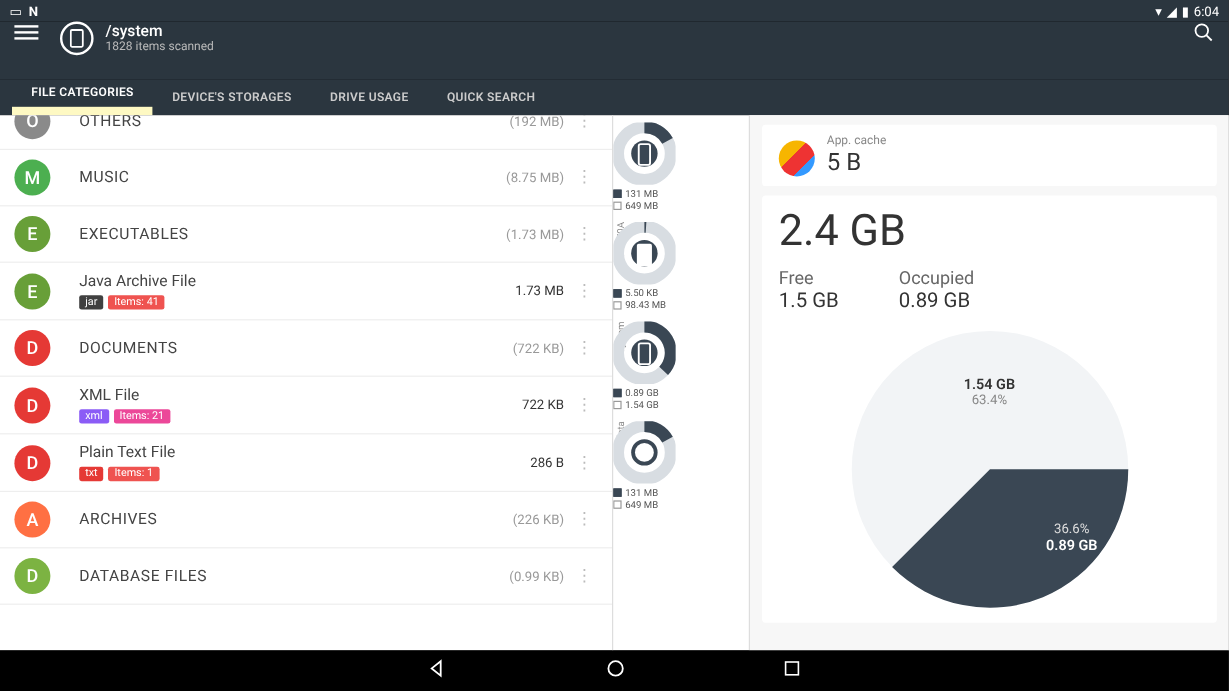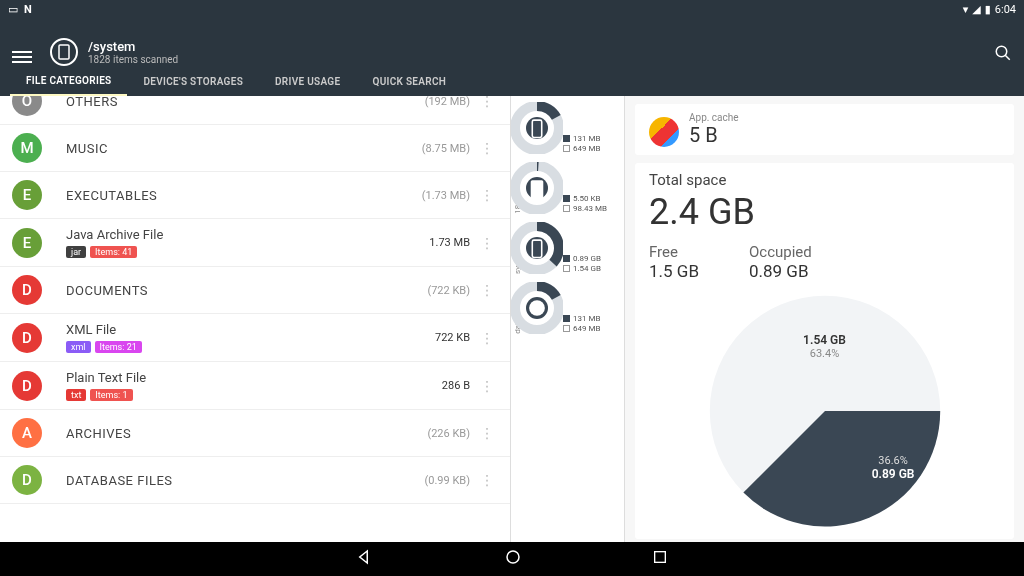--- a/index.html
+++ b/index.html
@@ -8,7 +8,7 @@
 .status-left{display:flex;gap:4px;align-items:center}
 .status-right{margin-left:auto;display:flex;gap:4px;align-items:center}
 .sb-icon{width:12px;height:12px;display:inline-block}
-.app-bar{height:48px;background:#2b363f;display:flex;align-items:flex-end;padding:0 12px;color:#fff}
+.app-bar{height:48px;background:#2b363f;display:flex;align-items:flex-start;padding:0 12px;color:#fff}
 .hamburger{width:20px;cursor:pointer}
 .hamburger div{height:2px;background:#fff;margin:3px 0}
 .title-wrap{display:flex;align-items:center;margin-left:18px;gap:10px}

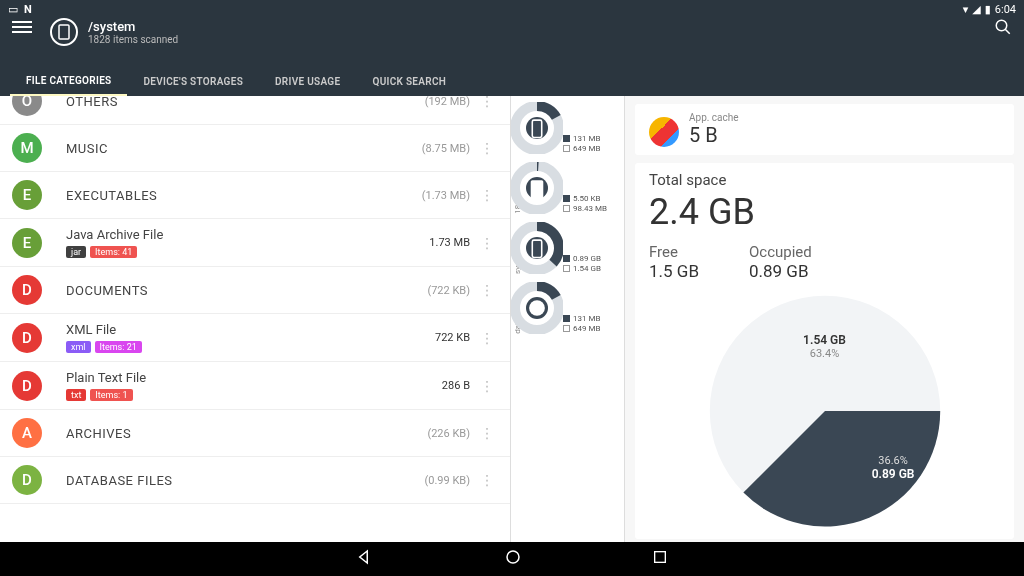--- a/index.html
+++ b/index.html
@@ -18,7 +18,7 @@
 .search-btn{margin-left:auto;cursor:pointer}
 .tabs{height:30px;background:#2b363f;display:flex;padding:0 10px;color:#ccc;font-size:10px;font-weight:600;letter-spacing:.3px}
 .tab{padding:0 16px;display:flex;align-items:center;cursor:pointer}
-.tab.active{color:#fff;border-bottom:2px solid #fef9c3}
+.tab.active{color:#fff;border-bottom:7px solid #fef9c3}
 .content{position:absolute;top:96px;left:0;right:0;bottom:34px;display:flex;background:#fff}
 .col-left{width:510px;overflow:hidden;display:flex;flex-direction:column}
 .list{flex:1;overflow:hidden}

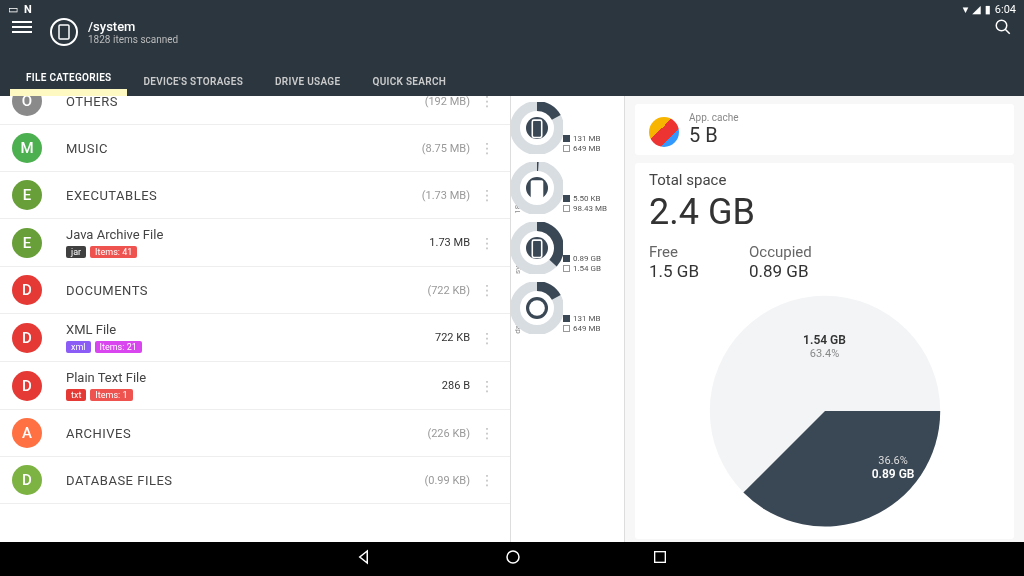--- a/index.html
+++ b/index.html
@@ -34,7 +34,7 @@
 .row-size.dark{color:#333;font-weight:400}
 .more{color:#bbb;font-size:14px;line-height:6px;cursor:pointer;padding:0 4px}
 .col-mid{width:115px;border-left:1px solid #ddd;border-right:1px solid #ddd;padding:6px 0;overflow:hidden}
-.donut-wrap{display:flex;flex-direction:row;align-items:flex-end;margin-bottom:8px}
+.donut-wrap{display:flex;flex-direction:column;align-items:flex-start;margin-bottom:8px}
 .donut{width:52px;height:52px;position:relative}
 .donut svg{width:100%;height:100%}
 .donut-center{position:absolute;top:50%;left:50%;transform:translate(-50%,-50%);width:22px;height:22px;border-radius:50%;background:#3a4754;display:flex;align-items:center;justify-content:center}

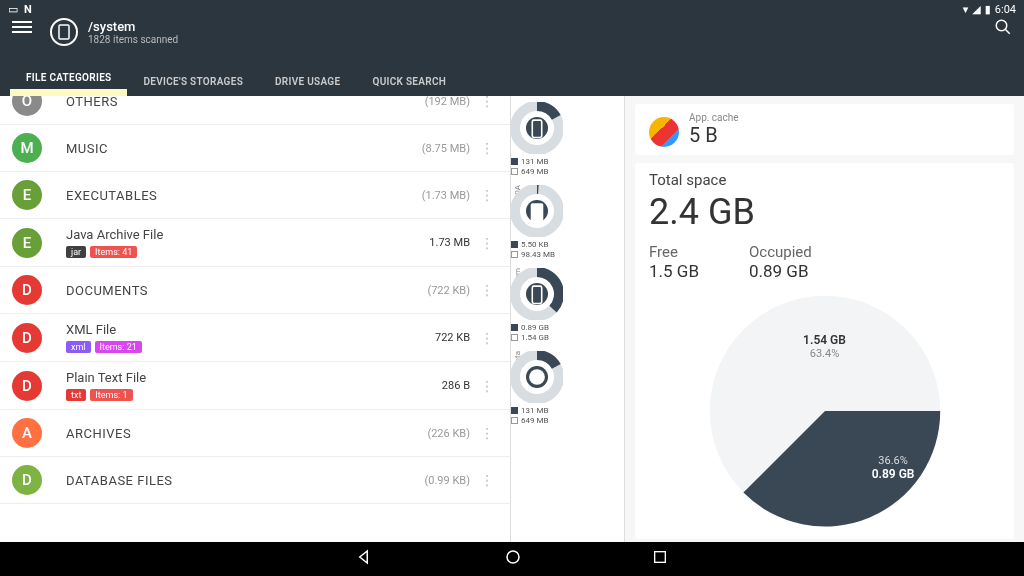--- a/index.html
+++ b/index.html
@@ -318,7 +318,6 @@
       </div>
     </div>
     <div class="card space-card">
-      <div class="hdr">Total space</div>
       <div class="big">2.4 GB</div>
       <div class="space-stats">
         <div class="stat">

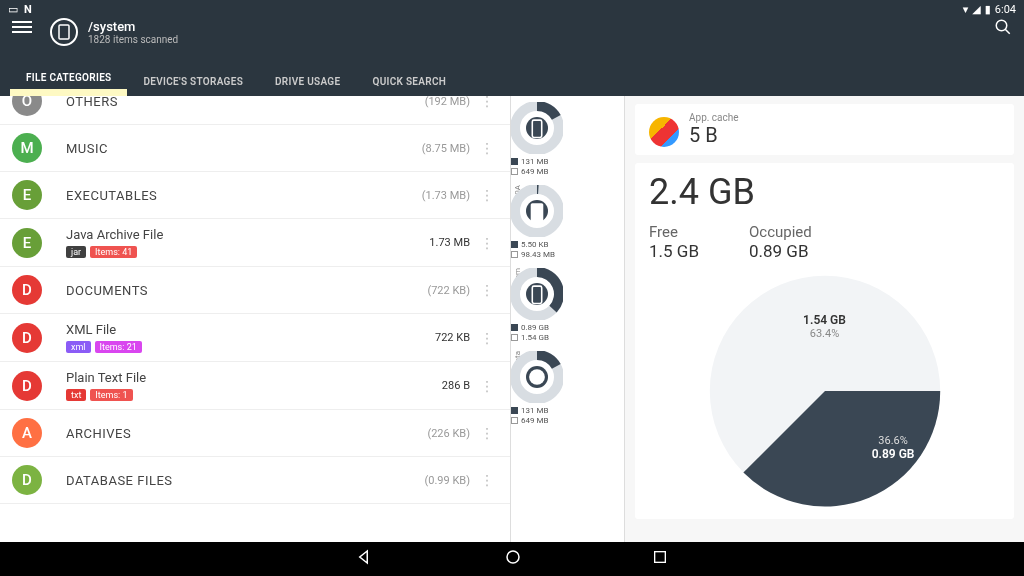--- a/index.html
+++ b/index.html
@@ -171,7 +171,7 @@
       <div class="row-title ">XML File</div>
       <div class="badges">
               <span class="badge" style="background:#8b5cf6">xml</span>
-              <span class="badge" style="background:#d946ef">Items: 21</span>
+              <span class="badge" style="background:#ec4899">Items: 21</span>
             </div>
     </div>
     <div class="row-size dark">722 KB</div>

